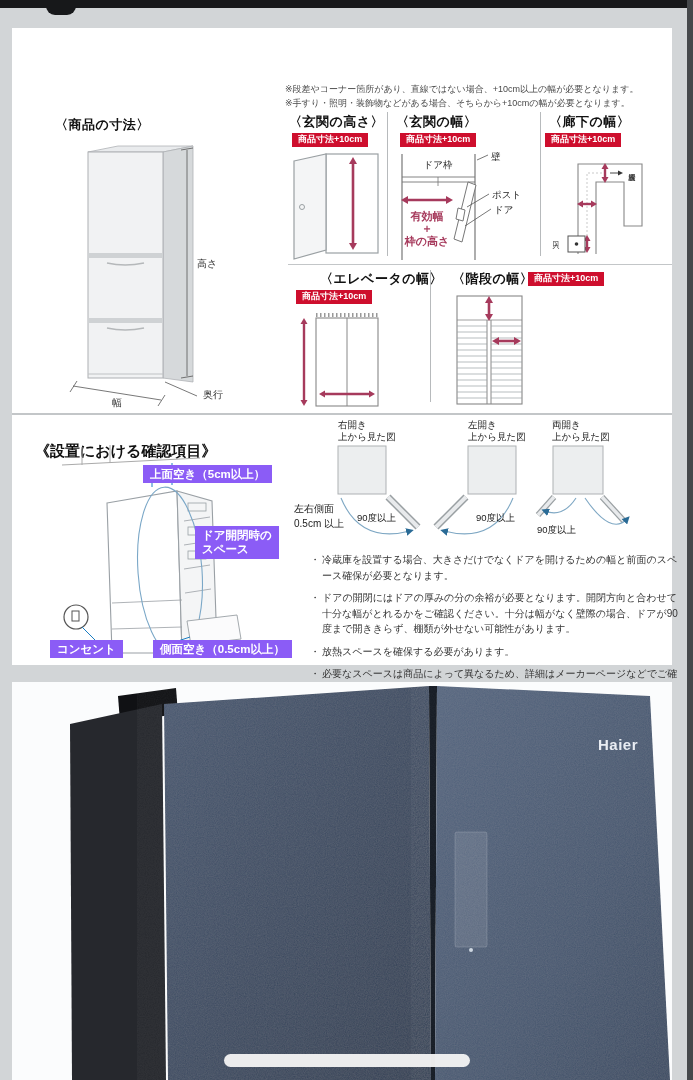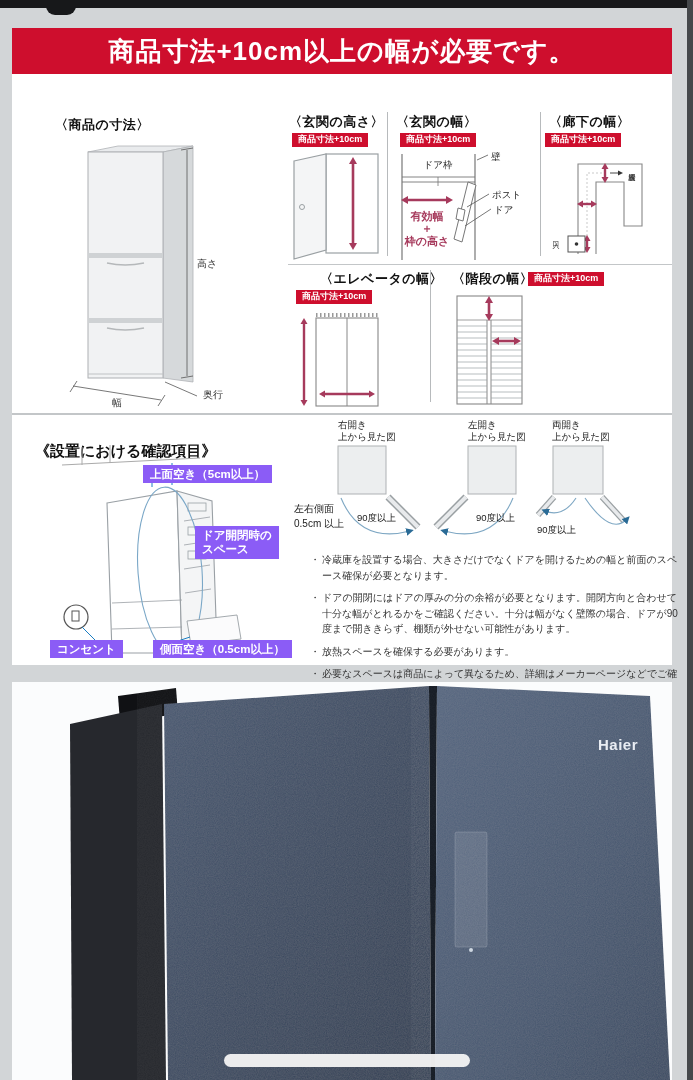--- a/index.html
+++ b/index.html
@@ -42,9 +42,6 @@
 
   <div class="card">
 
-    <div class="banner">
-      <span>商品寸法+10cm以上の幅が必要です。</span>
-    </div>
 
     <div class="abs notes" style="left:273px;top:54px;">
     </div>

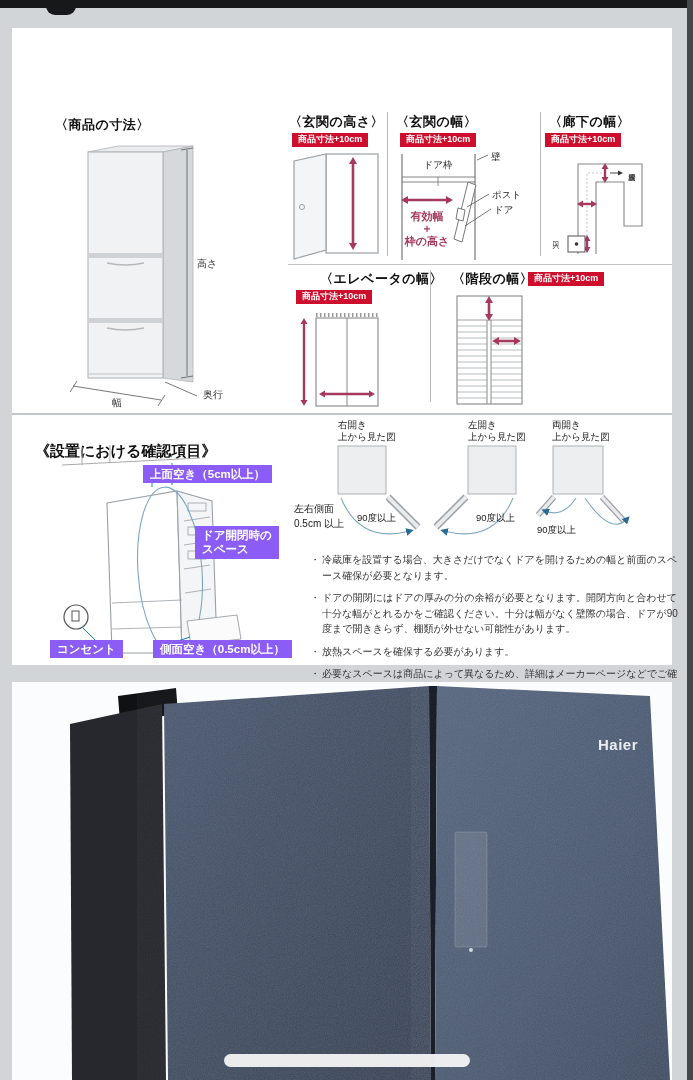--- a/index.html
+++ b/index.html
@@ -44,6 +44,7 @@
 
 
     <div class="abs notes" style="left:273px;top:54px;">
+      <div>※段差やコーナー箇所があり、直線ではない場合、+10cm以上の幅が必要となります。</div>
     </div>
 
     <div class="abs t13" style="left:43px;top:88px;">〈商品の寸法〉</div>

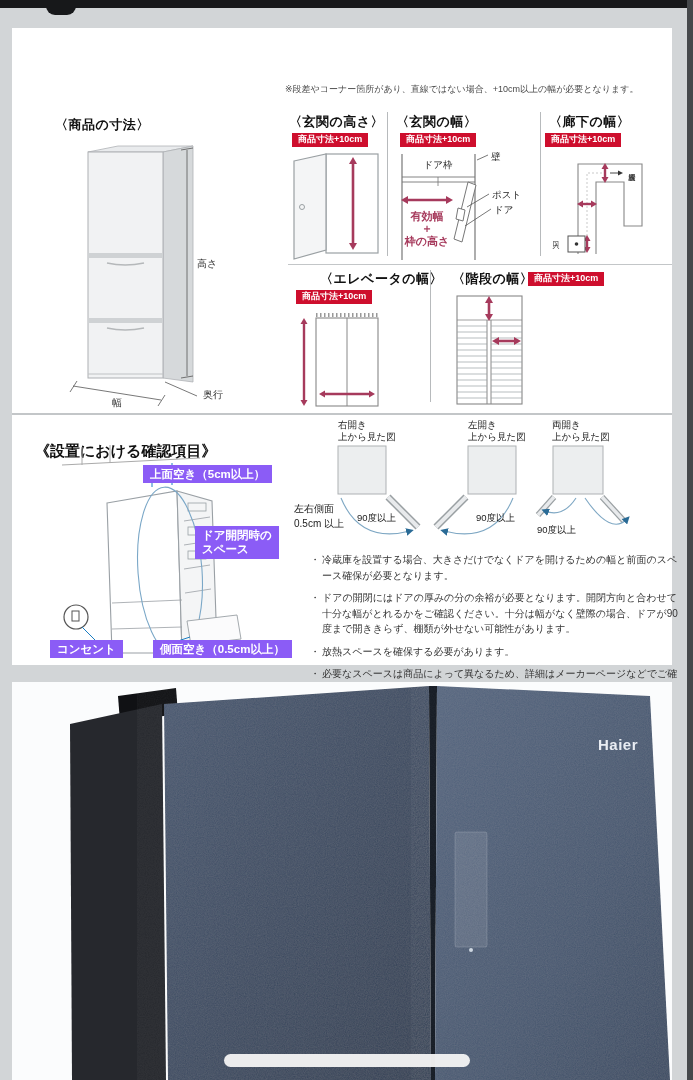--- a/index.html
+++ b/index.html
@@ -45,6 +45,7 @@
 
     <div class="abs notes" style="left:273px;top:54px;">
       <div>※段差やコーナー箇所があり、直線ではない場合、+10cm以上の幅が必要となります。</div>
+      <div>※手すり・照明・装飾物などがある場合、そちらから+10cmの幅が必要となります。</div>
     </div>
 
     <div class="abs t13" style="left:43px;top:88px;">〈商品の寸法〉</div>

